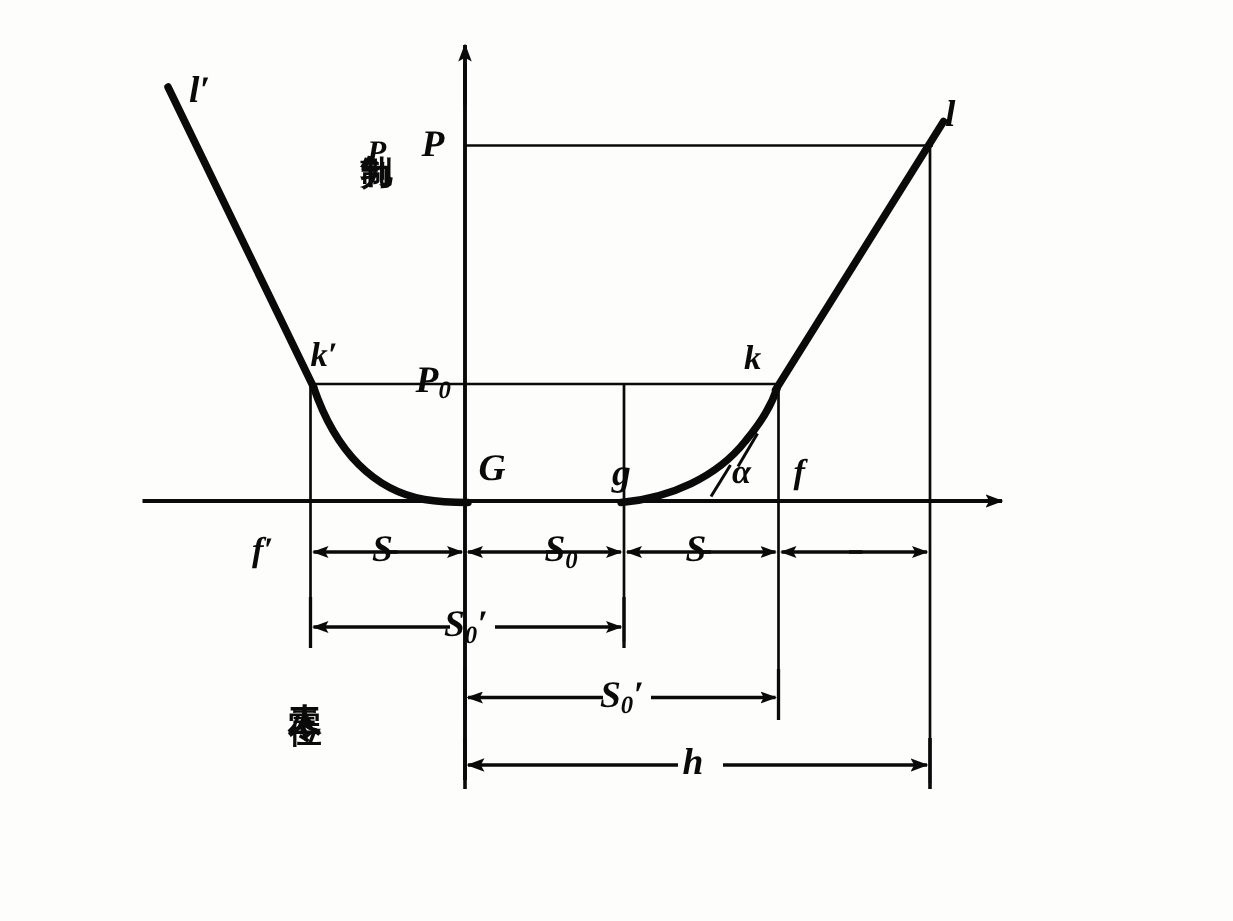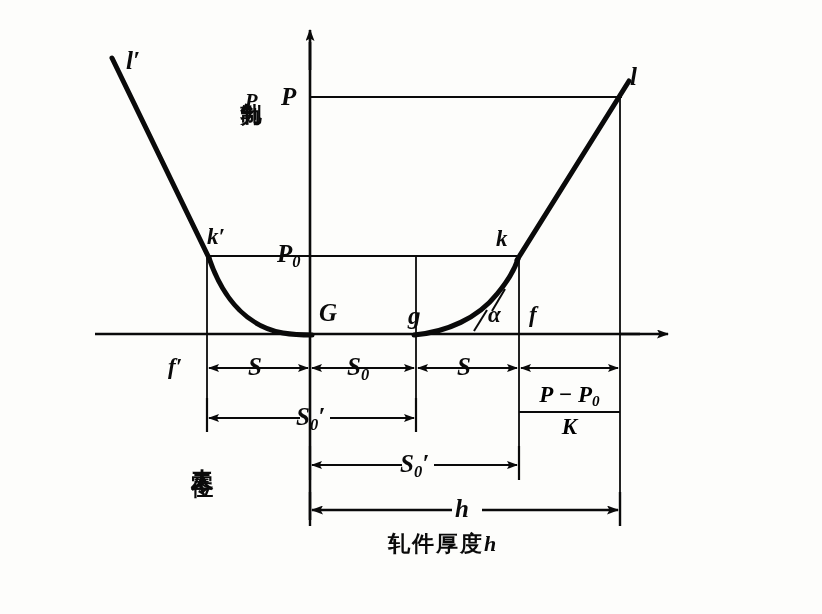--- a/index.html
+++ b/index.html
@@ -230,7 +230,7 @@
     <span>S</span>
   </div>
 
-  <div class="lbl math sz-big" style="left:347px; top:354px;">
+  <div class="lbl math sz-big" style="left:363px; top:354px;">
     <span>S</span><span class="sub">0</span>
   </div>
 

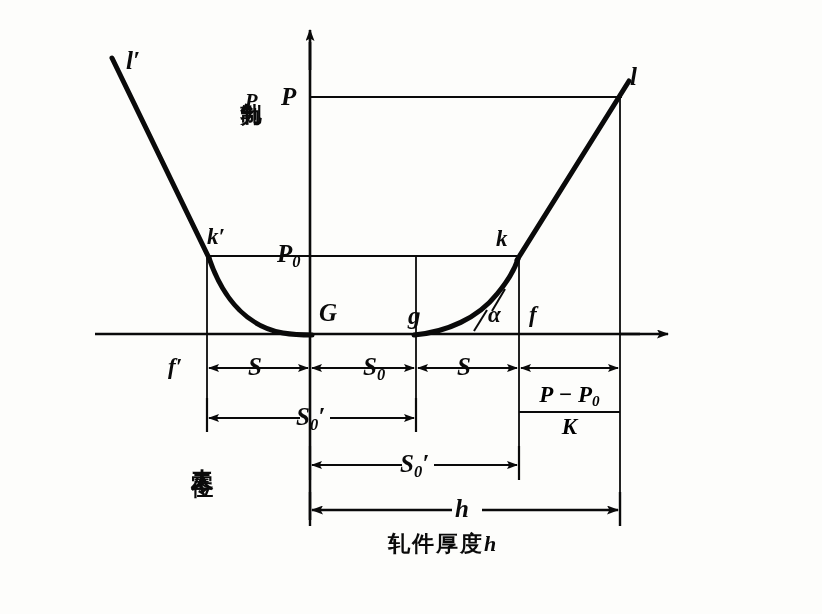--- a/index.html
+++ b/index.html
@@ -238,13 +238,6 @@
     <span>S</span>
   </div>
 
-  <div class="frac" style="left:519px; top:382px; width:101px;">
-    <span class="num">
-      <span>P − P</span><span class="sub">0</span>
-    </span>
-    <span class="bar"></span>
-    <span class="den">K</span>
-  </div>
 
   <div class="lbl math sz-big" style="left:296px; top:404px;">
     <span>S</span><span class="sub">0</span><span class="prime">′</span>

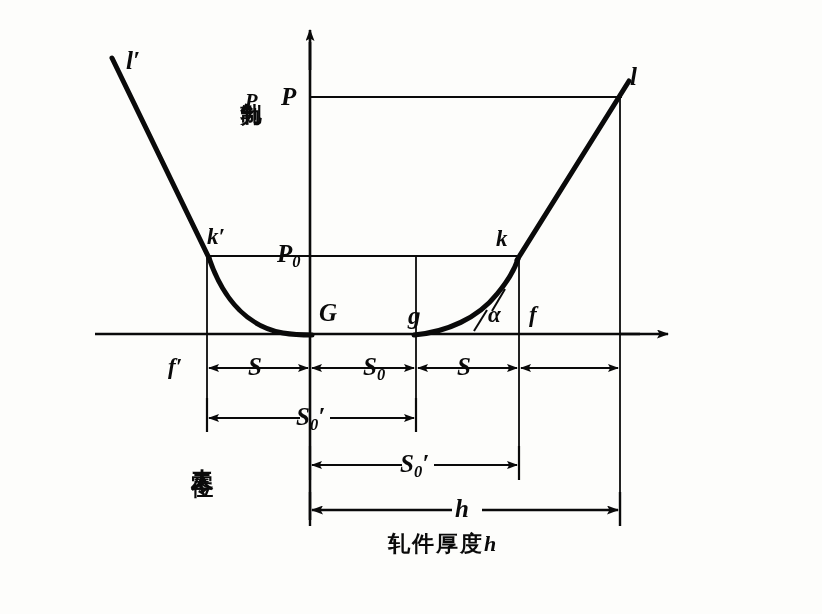--- a/index.html
+++ b/index.html
@@ -255,9 +255,6 @@
     <span>人工零位</span>
   </div>
 
-  <div class="lbl cjk-horiz" style="left:388px; top:533px;">
-    <span>轧件厚度</span><span class="it">h</span>
-  </div>
 
 </div>
 

